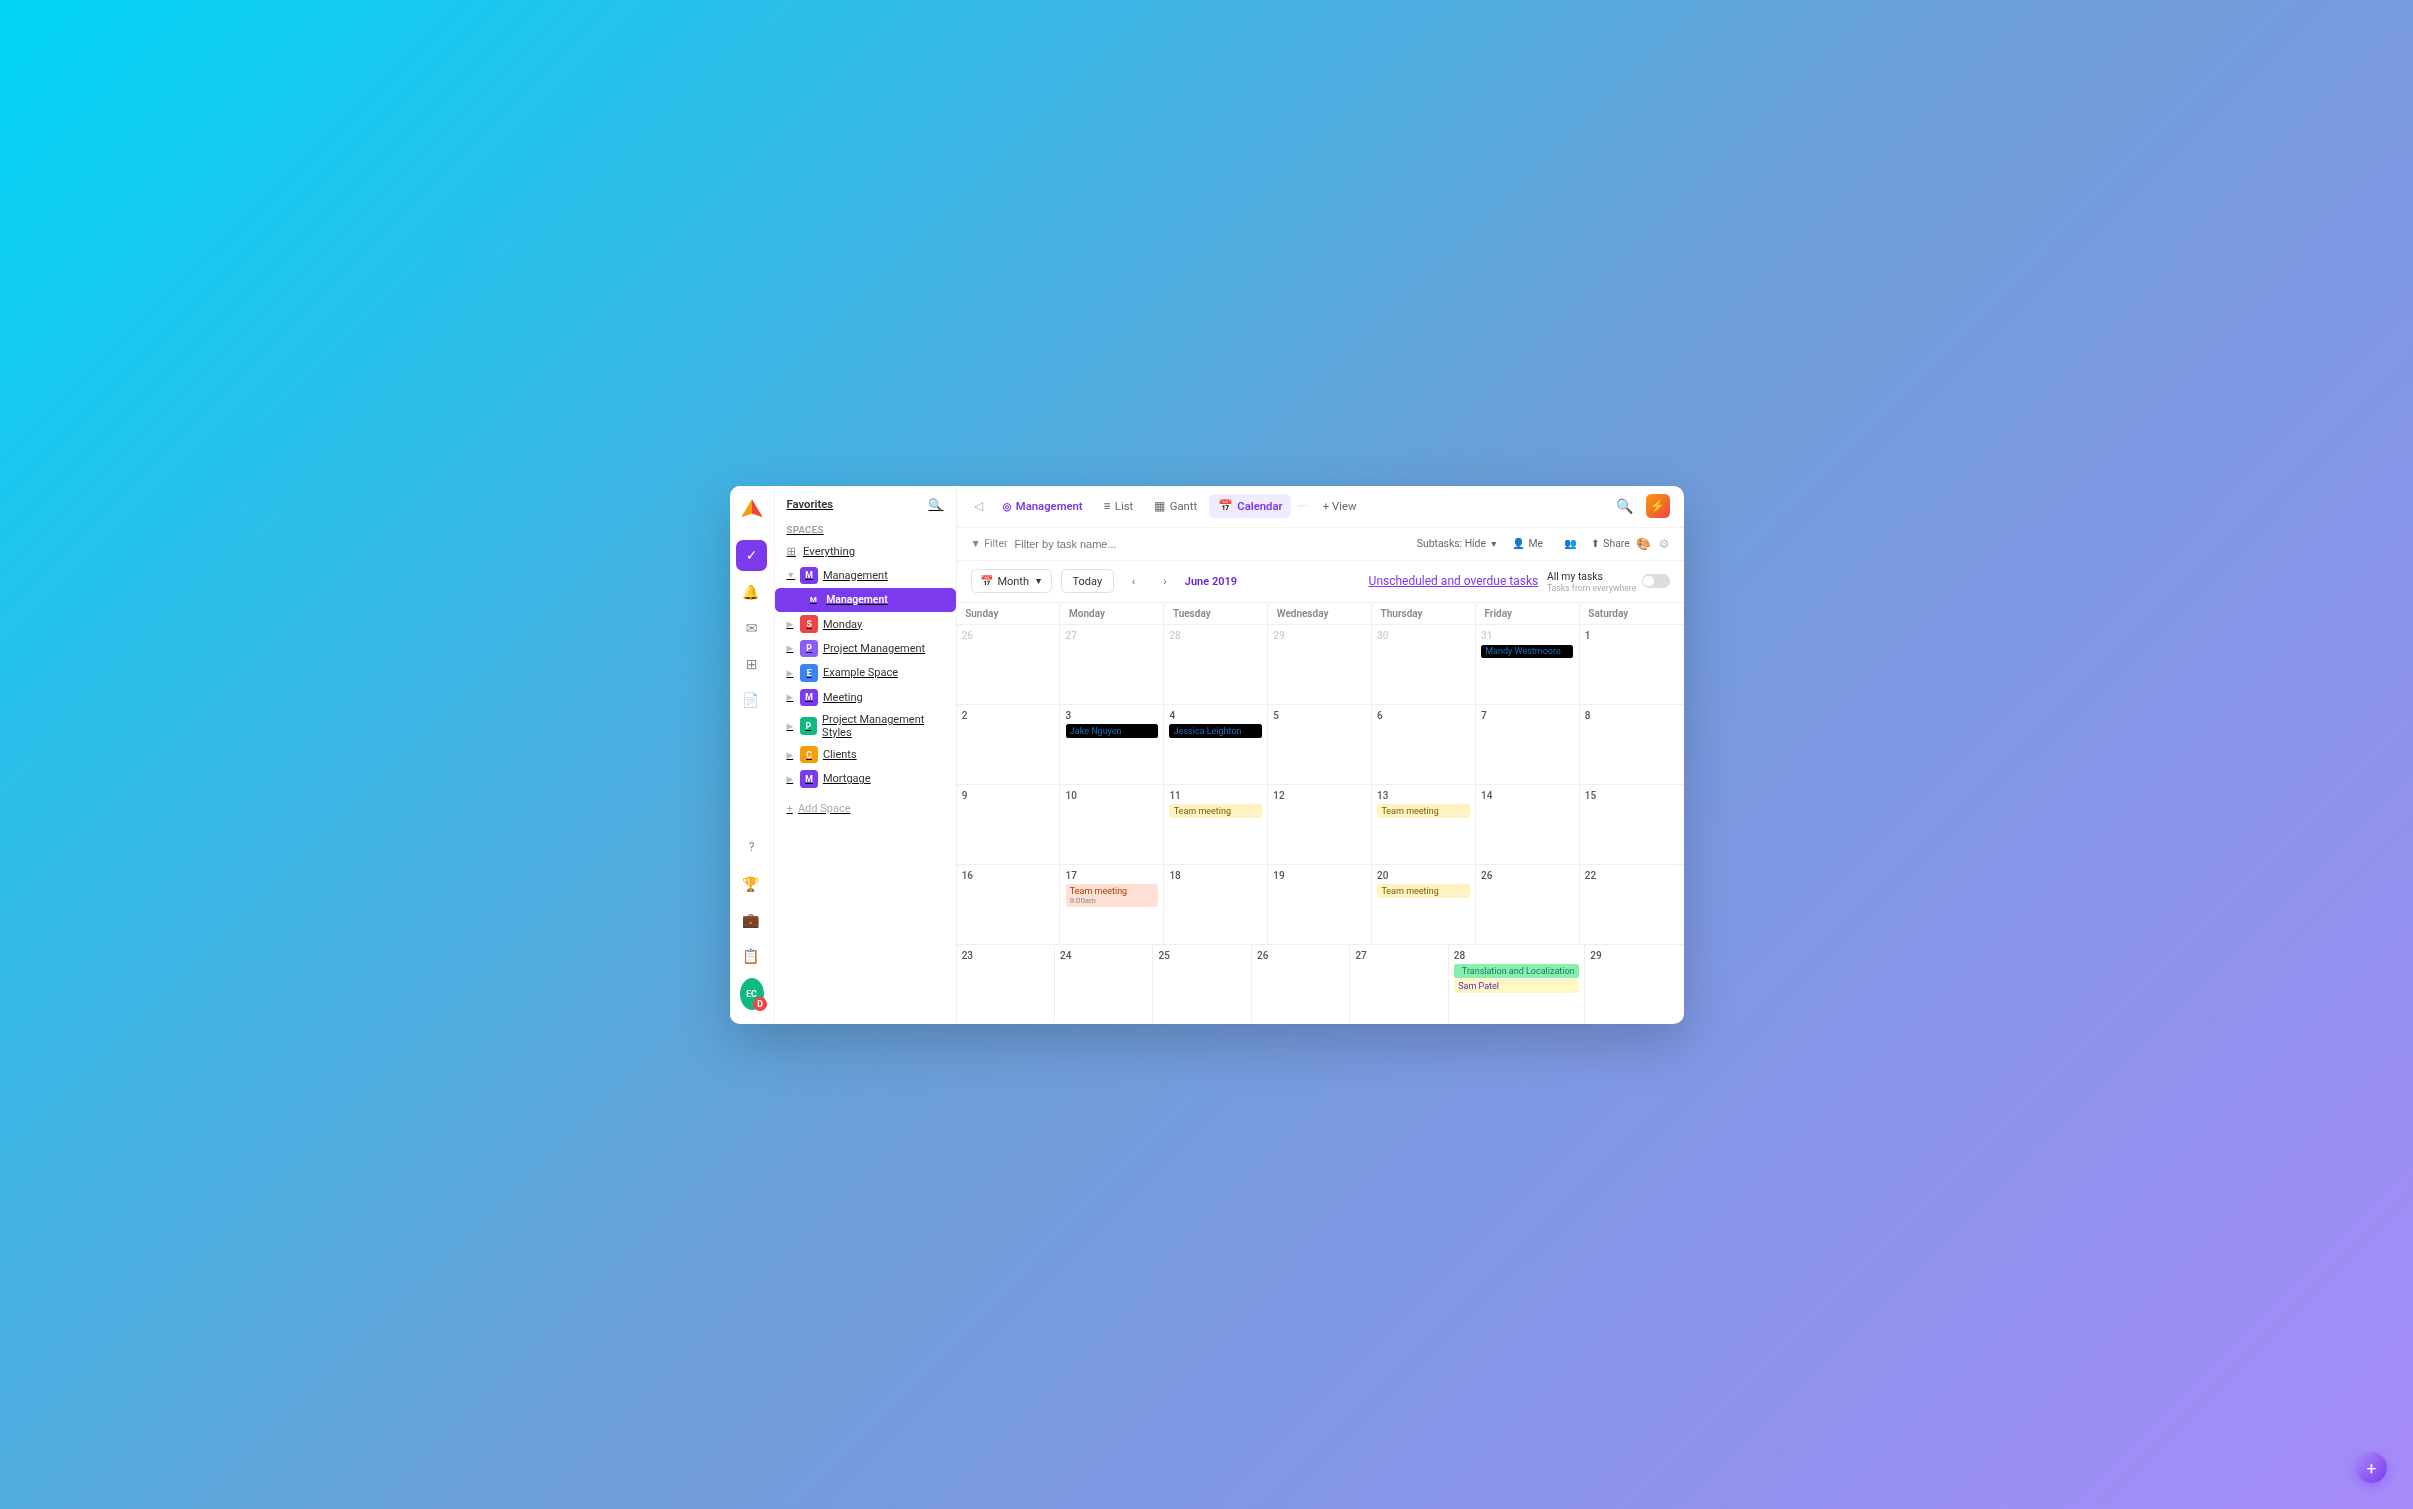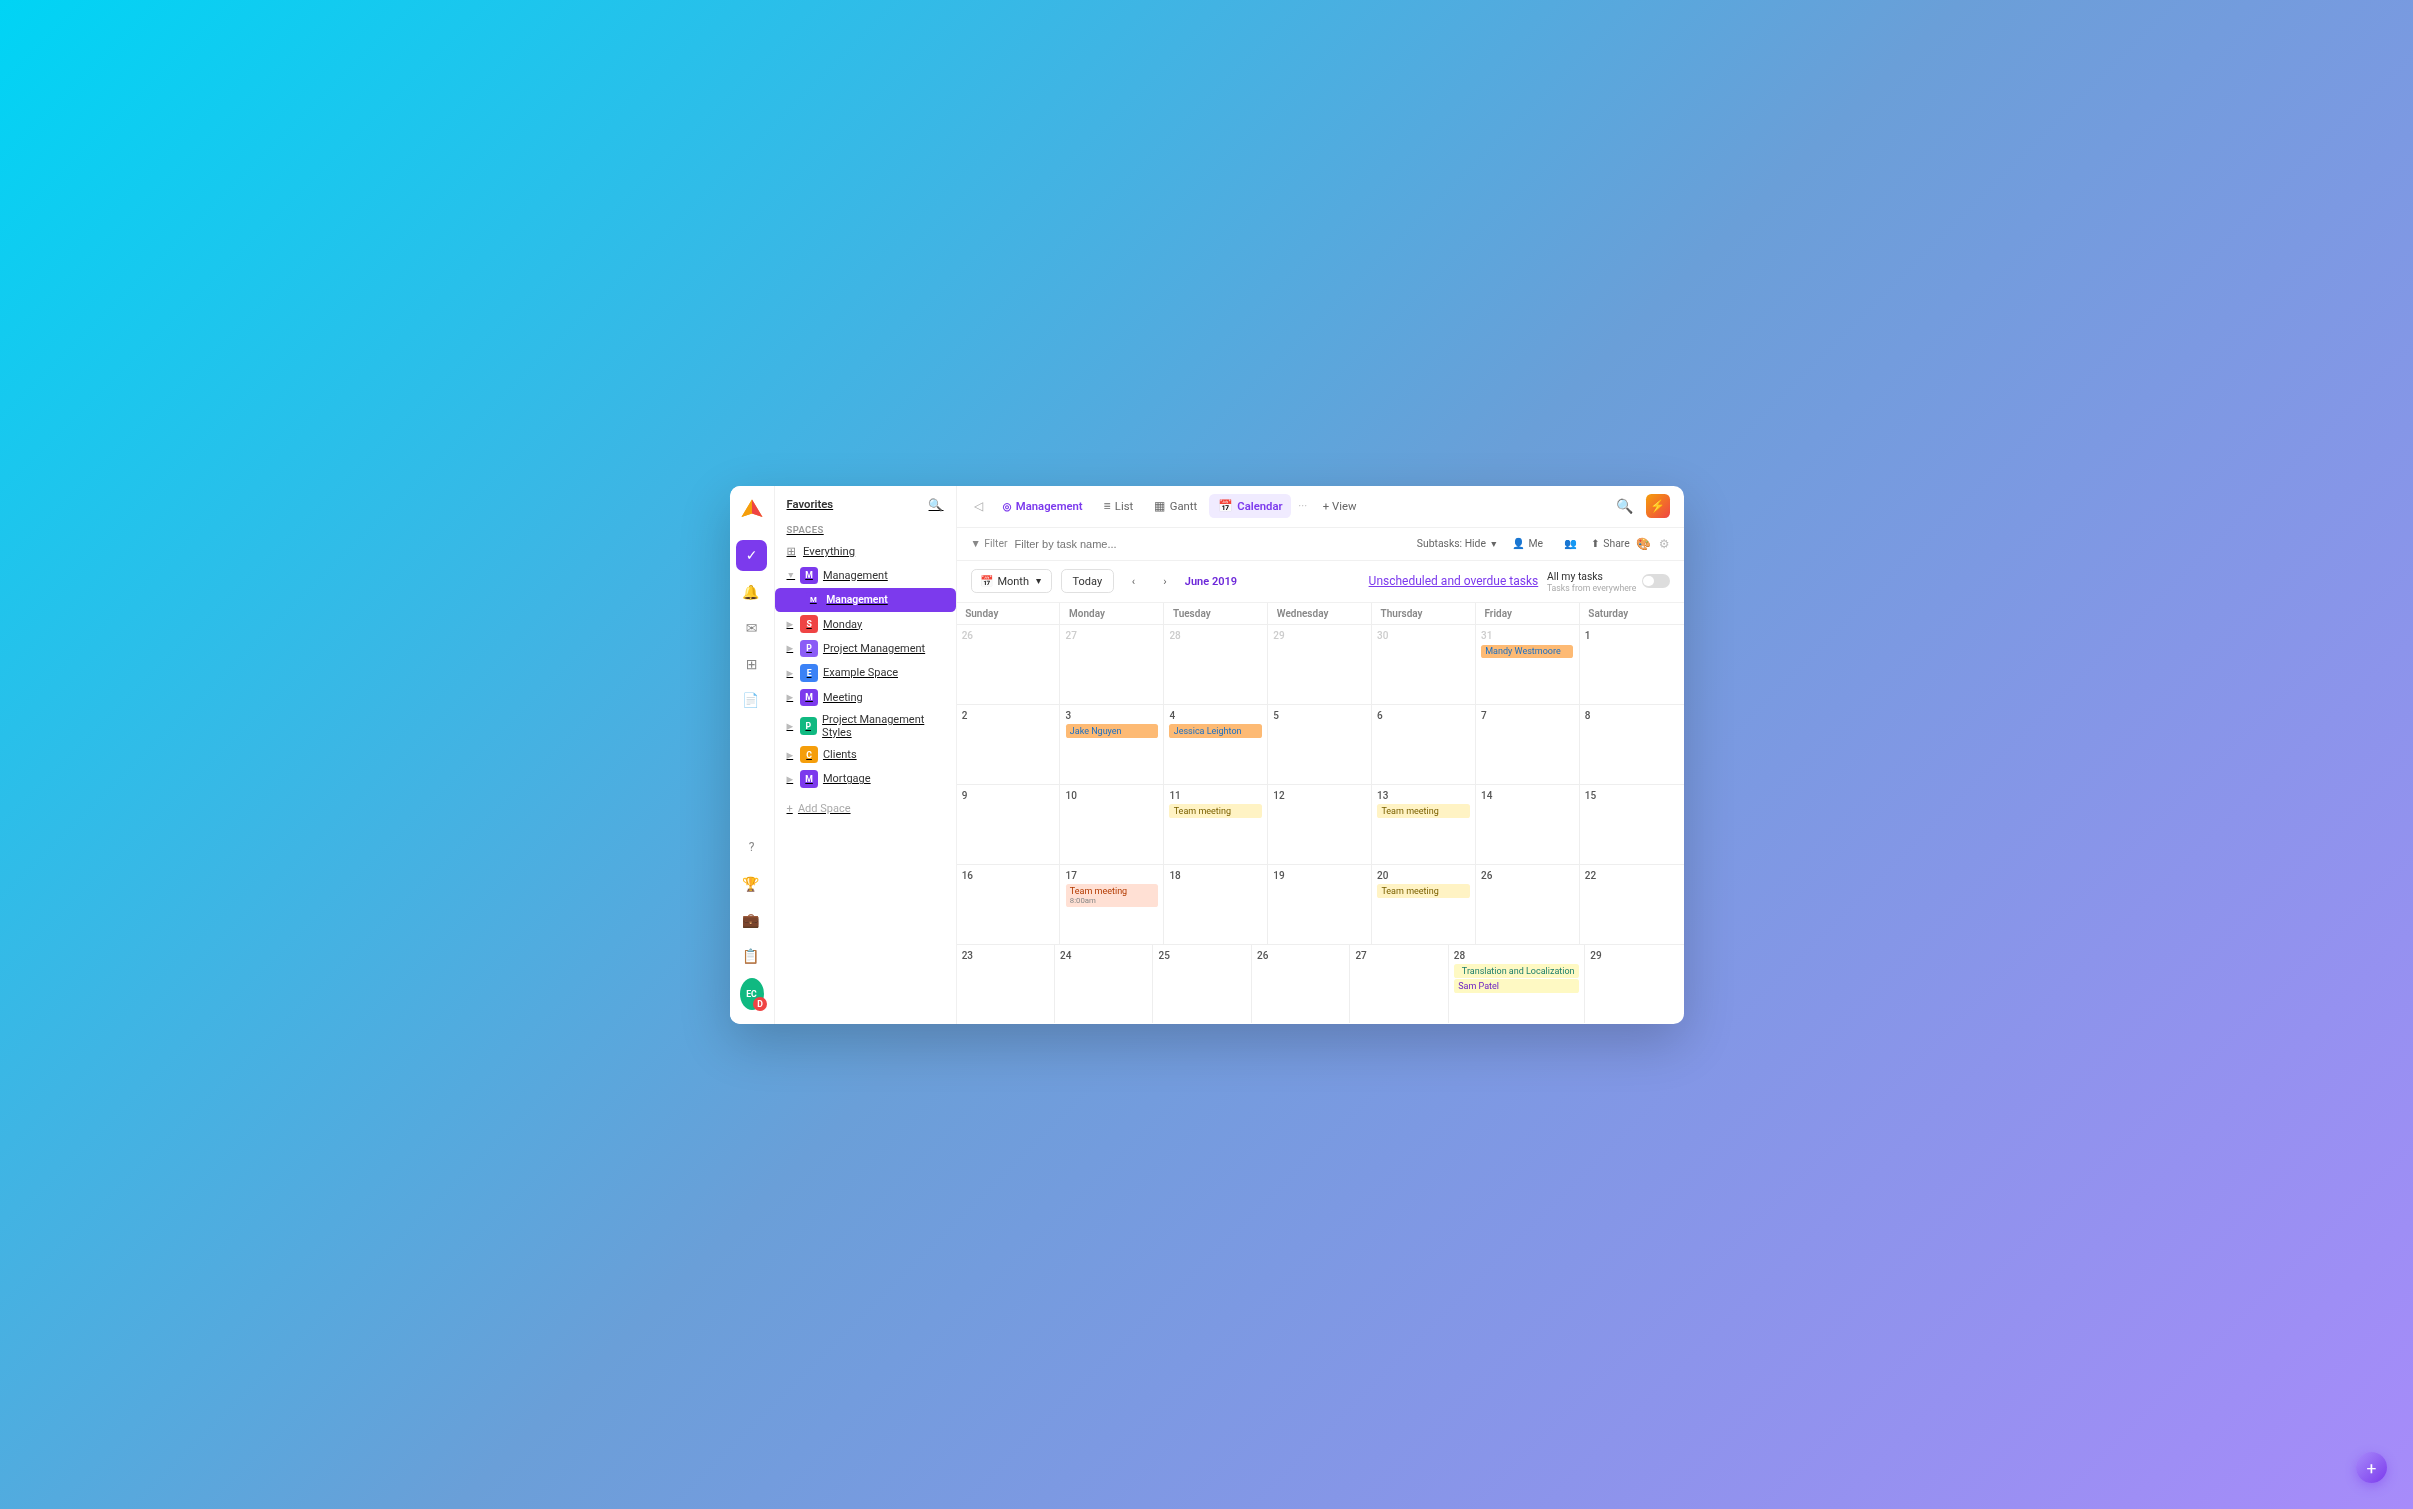--- a/index.html
+++ b/index.html
@@ -465,7 +465,7 @@
       overflow: hidden;
       text-overflow: ellipsis;
     }
-    .event.blue { background: #fdba74; color: #1a6fc4; }
+    .event.blue { background: #000000; color: #1a6fc4; }
     .event.yellow { background: #fff3c4; color: #7a6000; }
     .event.red { background: #ffe0d4; color: #b33a00; }
     .event.purple { background: #fef9c3; color: #6a1fc4; }

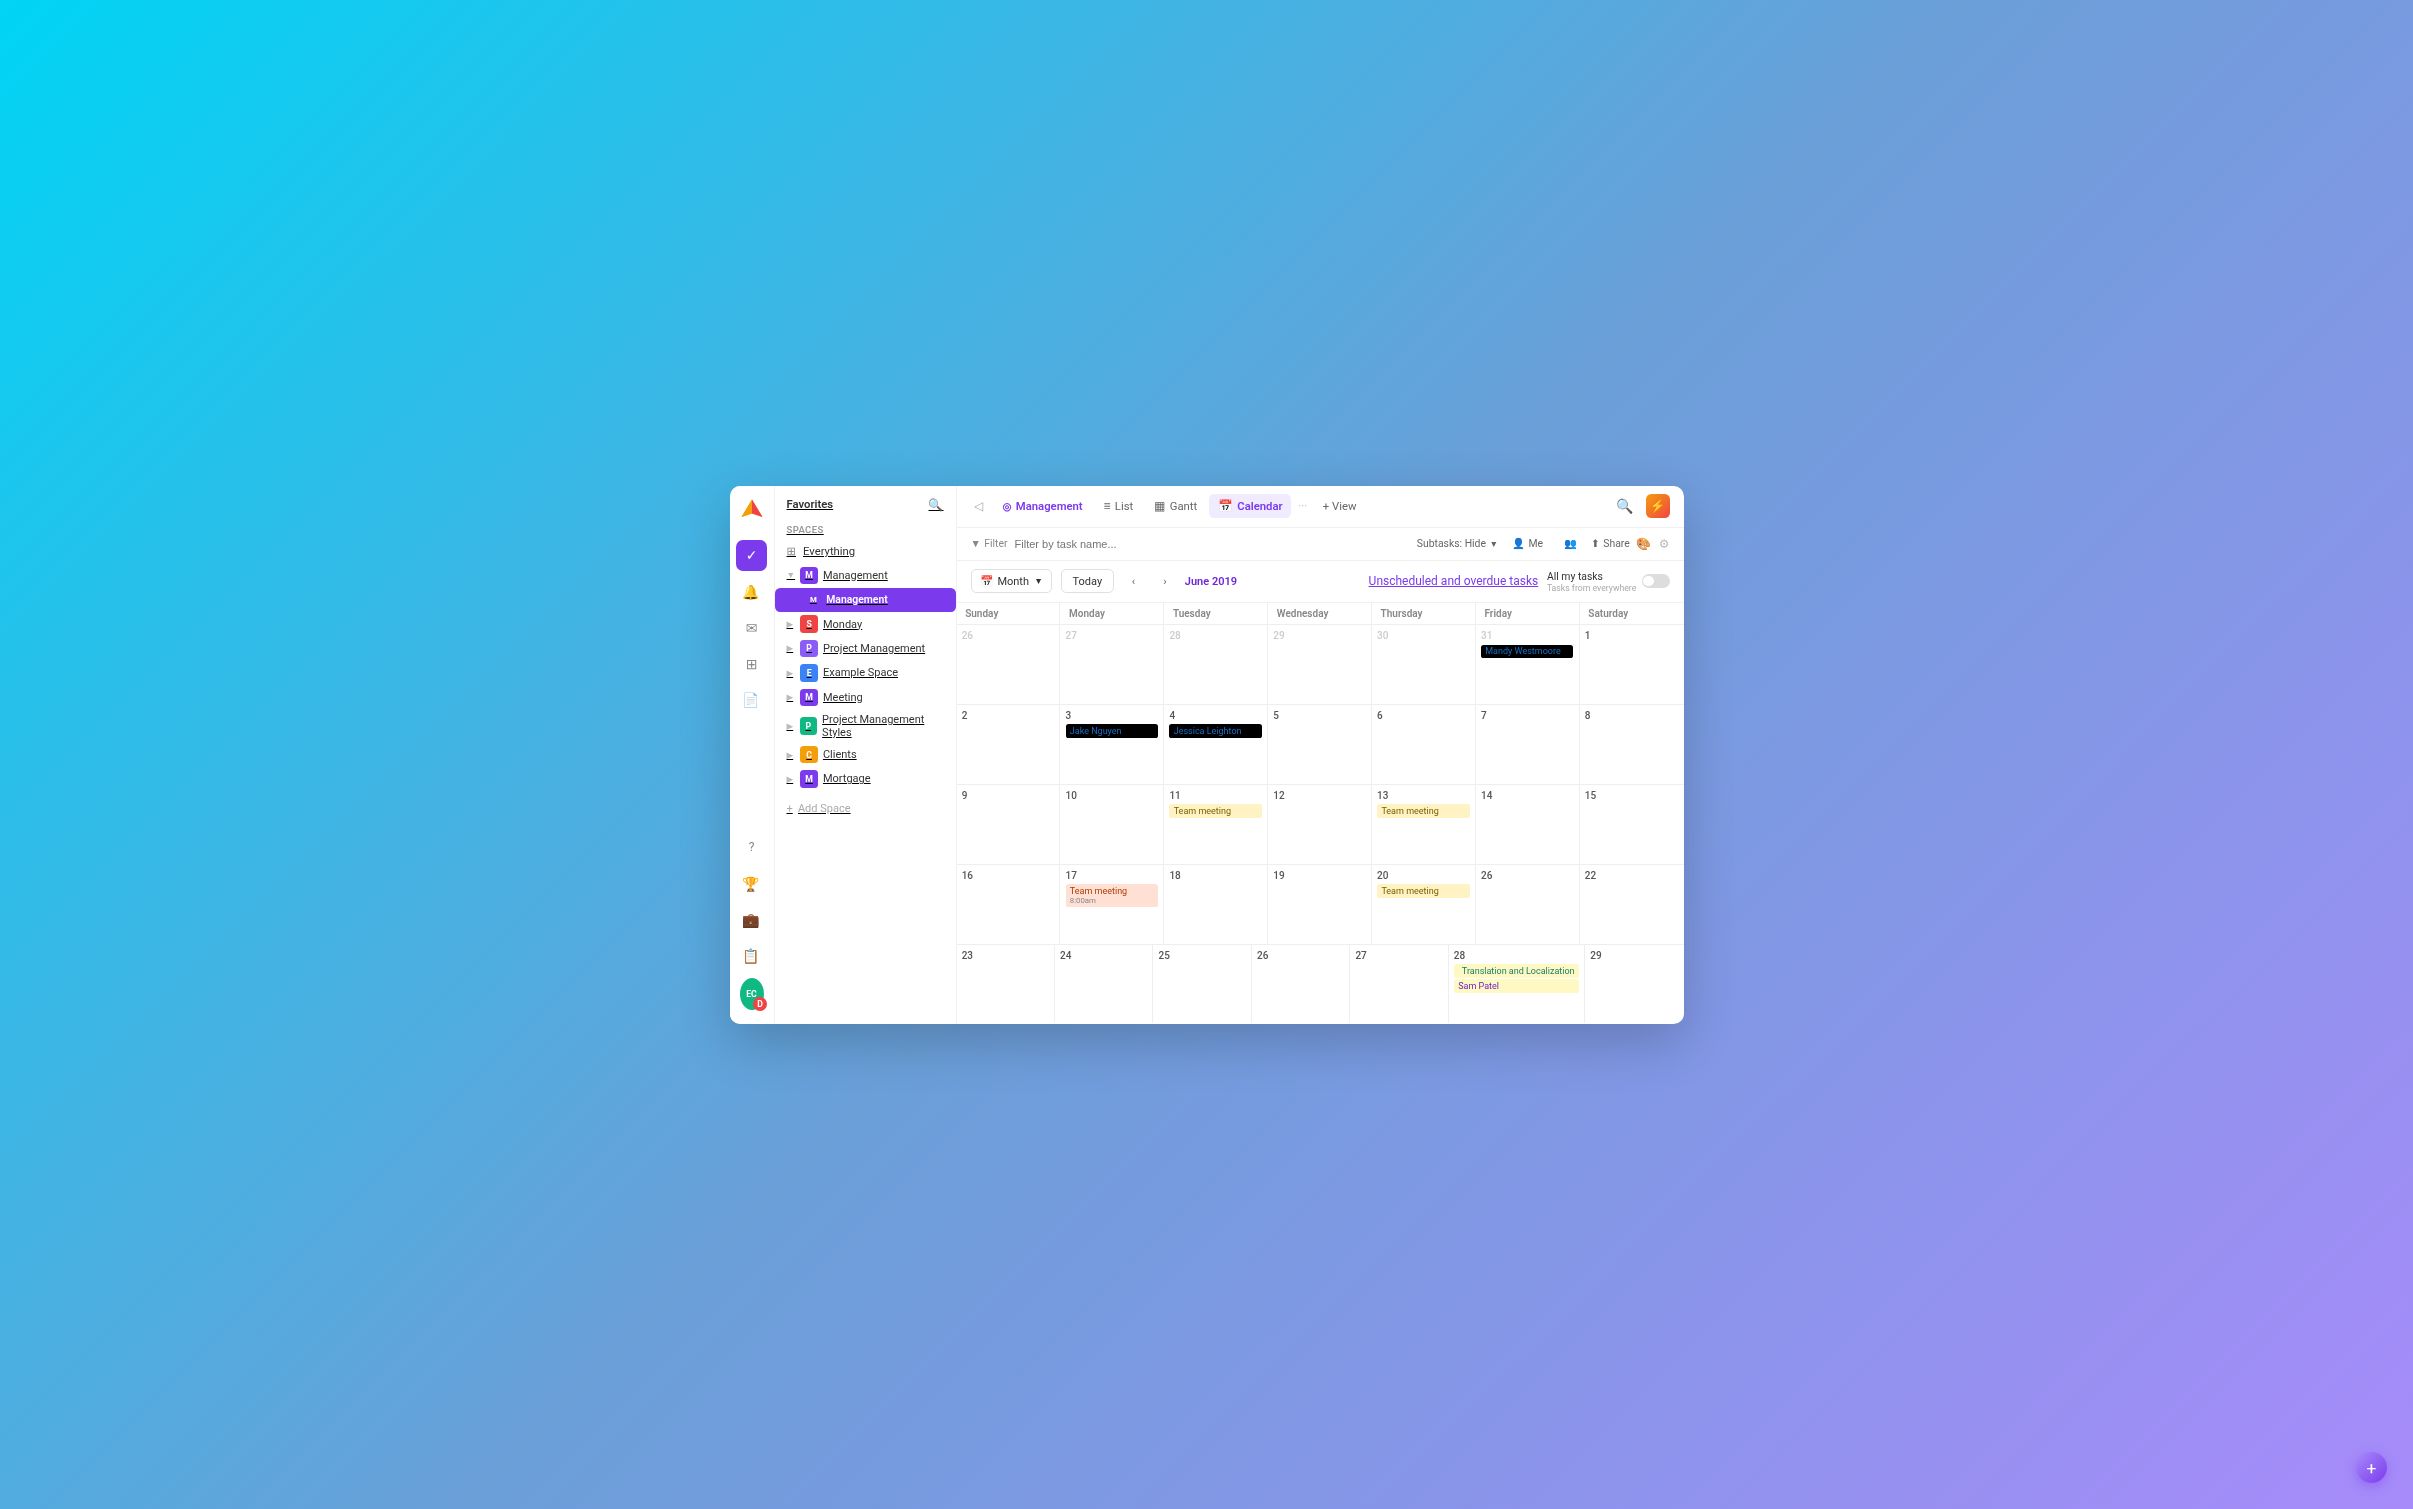--- a/index.html
+++ b/index.html
@@ -469,7 +469,7 @@
     .event.yellow { background: #fff3c4; color: #7a6000; }
     .event.red { background: #ffe0d4; color: #b33a00; }
     .event.purple { background: #fef9c3; color: #6a1fc4; }
-    .event.teal { background: #fef9c3; color: #1a7d6a; padding-left: 8px; }
+    .event.teal { background: #86efac; color: #1a7d6a; padding-left: 8px; }
     .event-time { font-size: 7.8px; color: #888; display: block; }
     .fab {
       position: absolute;

